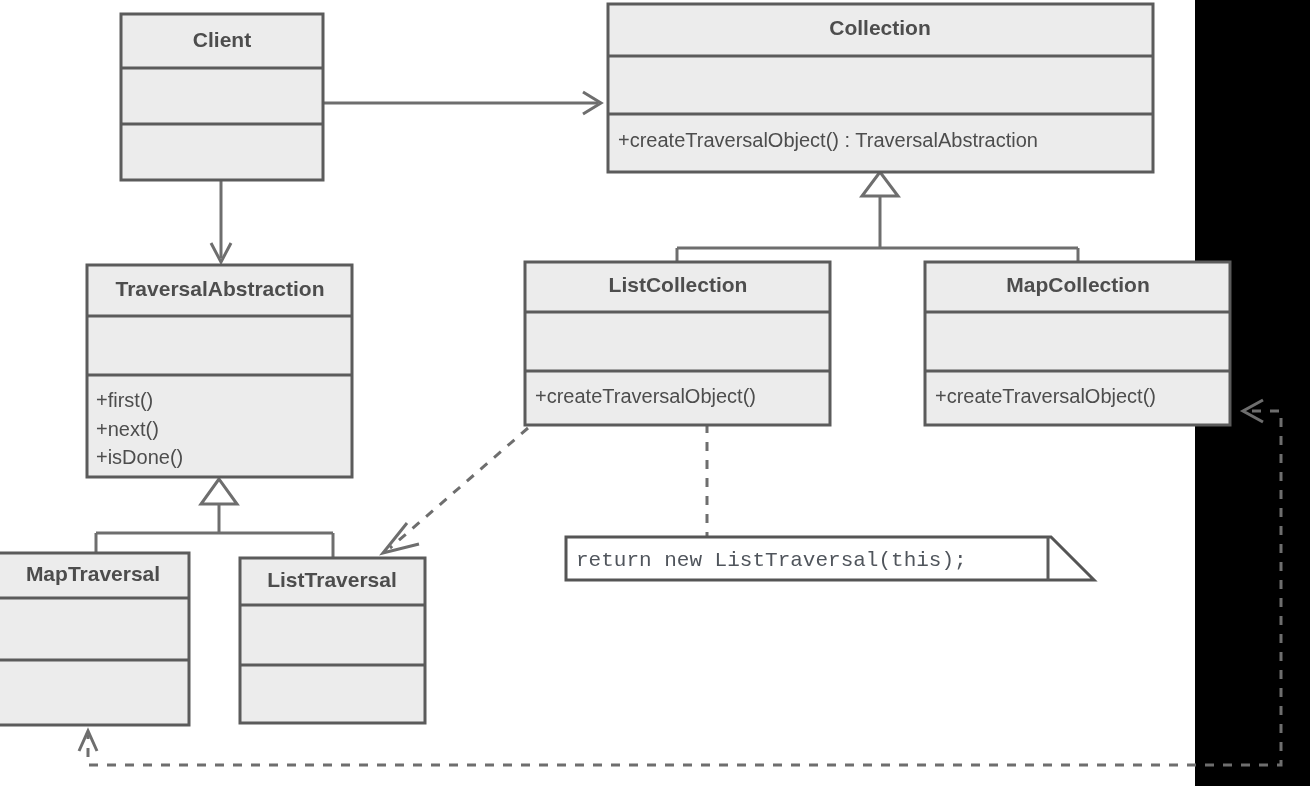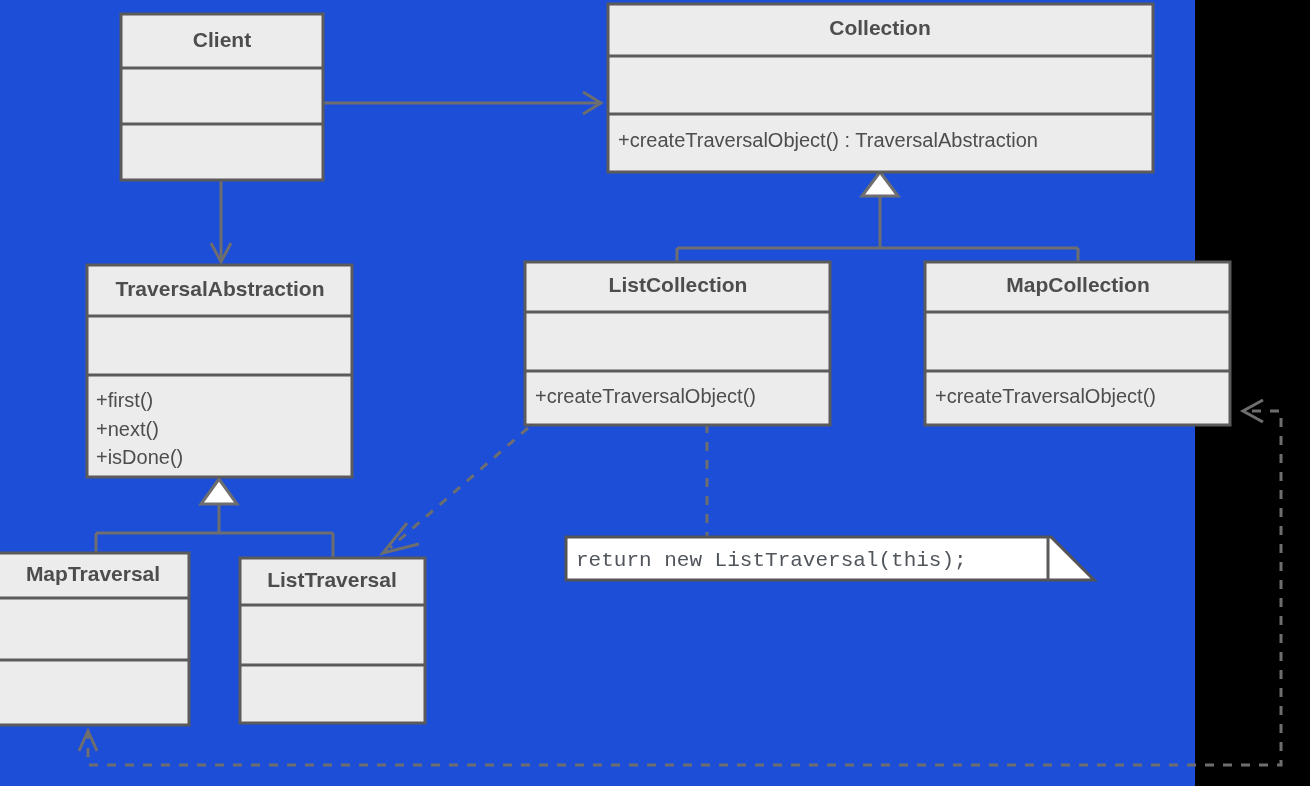--- a/index.html
+++ b/index.html
@@ -17,7 +17,7 @@
     position: relative;
     width: 1195px;
     height: 786px;
-    background: #1d4ed8;
+    background: #ffffff;
   }
   svg.diagram {
     display: block;

